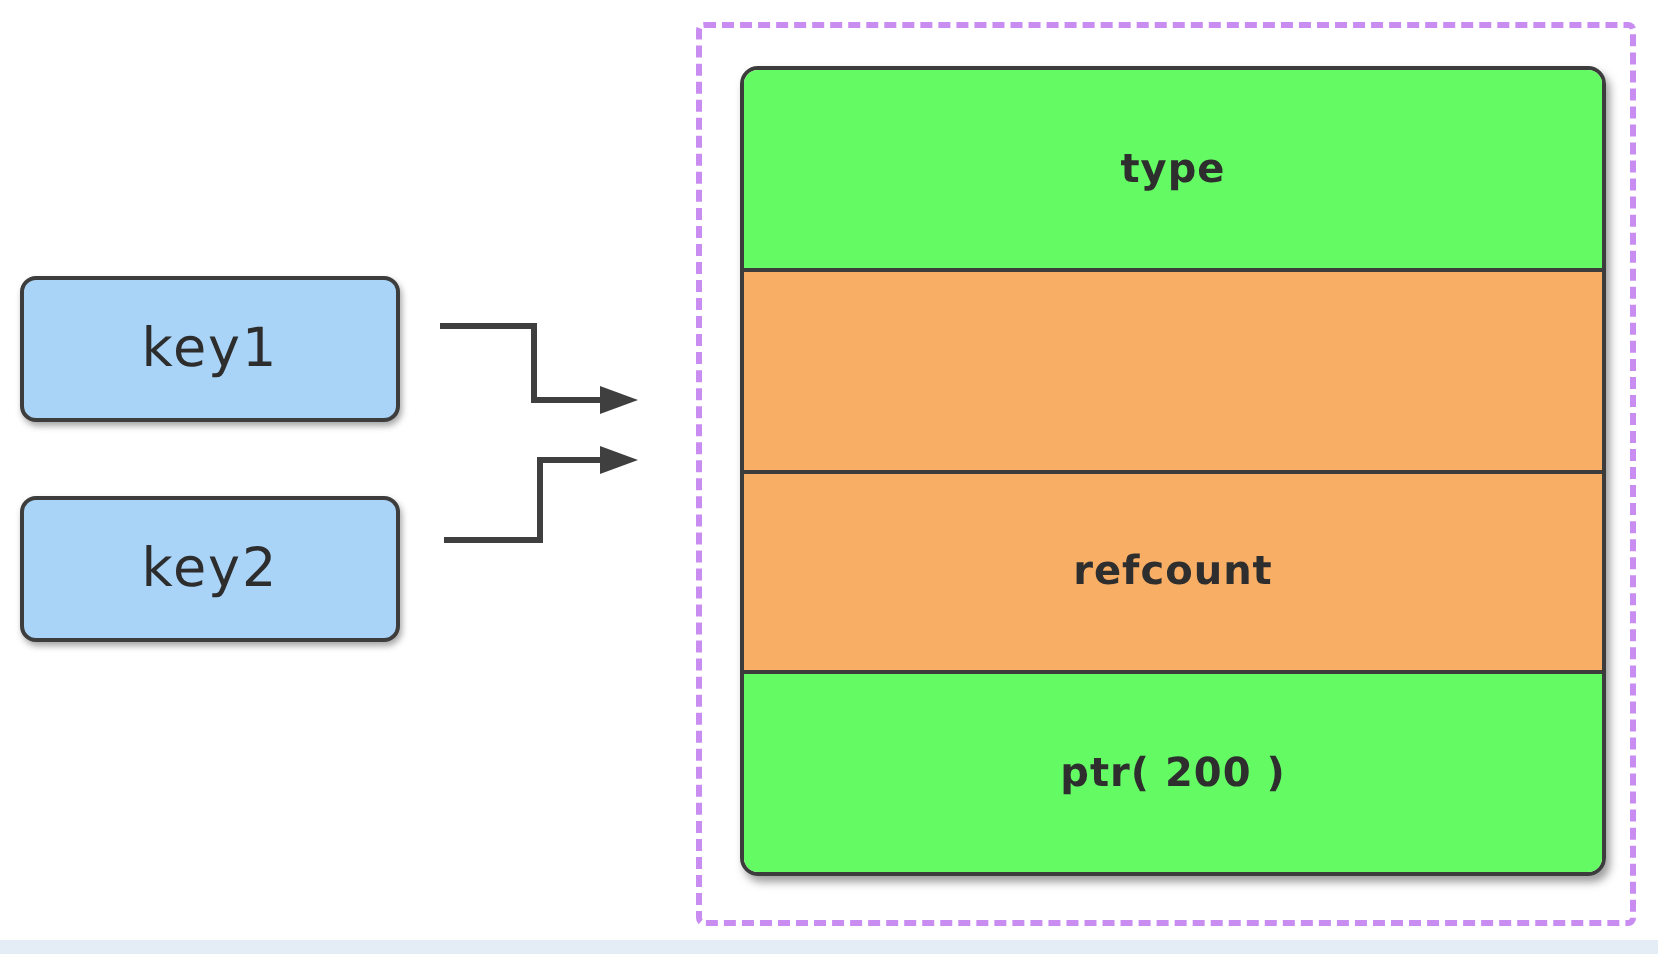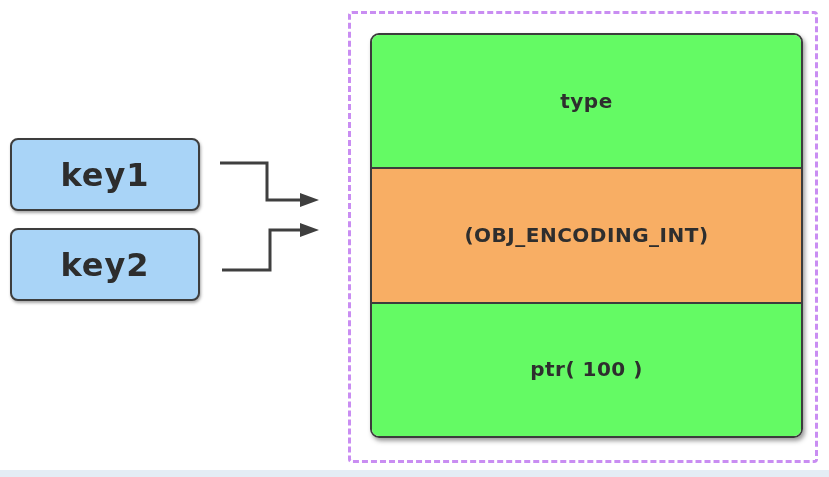--- a/index.html
+++ b/index.html
@@ -31,8 +31,8 @@
     box-shadow: 1px 2px 3px rgba(60,60,60,0.45);
   }
   .key-box .key-label {
-    font-size: 32px;
-    font-weight: bold;
+    font-size: 27px;
+    font-weight: normal;
     color: #2d2d2d;
     letter-spacing: 1px;
   }

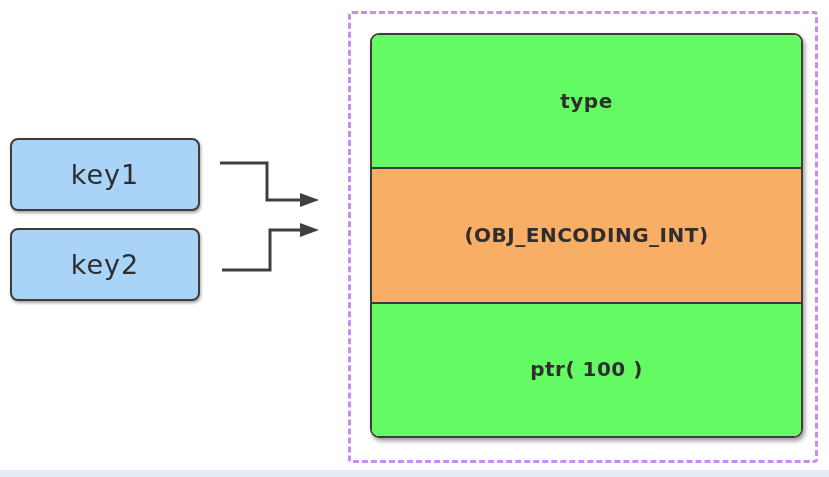--- a/index.html
+++ b/index.html
@@ -137,7 +137,6 @@
       <span class="line1">type</span>
     </div>
     <div class="field-row orange">
-      <span class="line2">(OBJ_ENCODING_INT)</span>
     </div>
     <div class="field-row green">
       <span class="line1">ptr( 100 )</span>

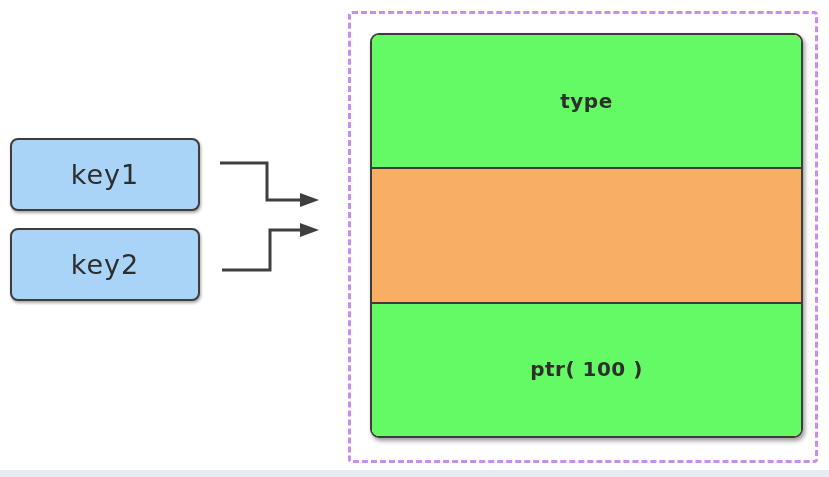--- a/index.html
+++ b/index.html
@@ -37,7 +37,7 @@
     letter-spacing: 1px;
   }
   #key1 { top: 138px; }
-  #key2 { top: 228px; }
+  #key2 { top: 248px; }
 
   
   .dashed-container {

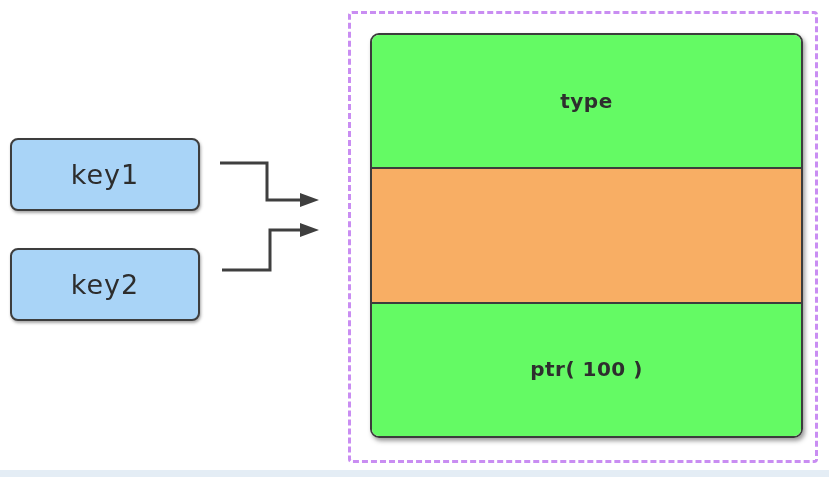--- a/index.html
+++ b/index.html
@@ -138,6 +138,9 @@
     </div>
     <div class="field-row orange">
     </div>
+    <div class="field-row orange">
+      <span class="line1">refcount</span>
+    </div>
     <div class="field-row green">
       <span class="line1">ptr( 100 )</span>
     </div>

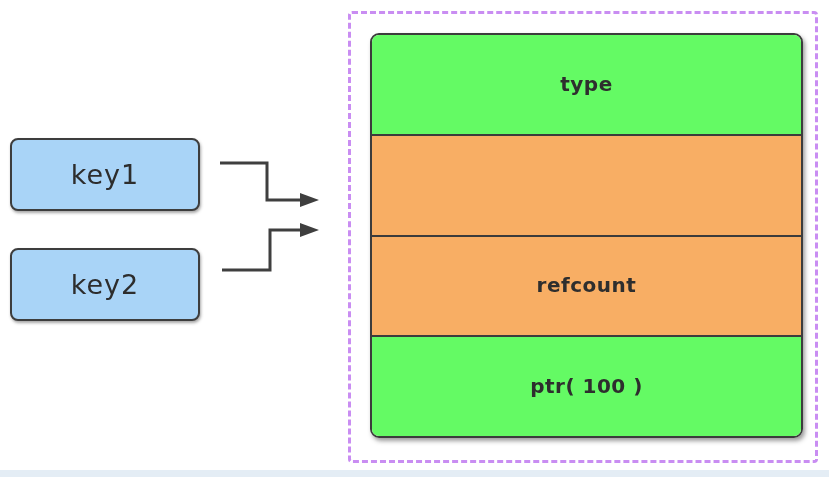--- a/index.html
+++ b/index.html
@@ -142,7 +142,7 @@
       <span class="line1">refcount</span>
     </div>
     <div class="field-row green">
-      <span class="line1">ptr( 100 )</span>
+      <span class="line1">ptr( 200 )</span>
     </div>
   </div>
 

